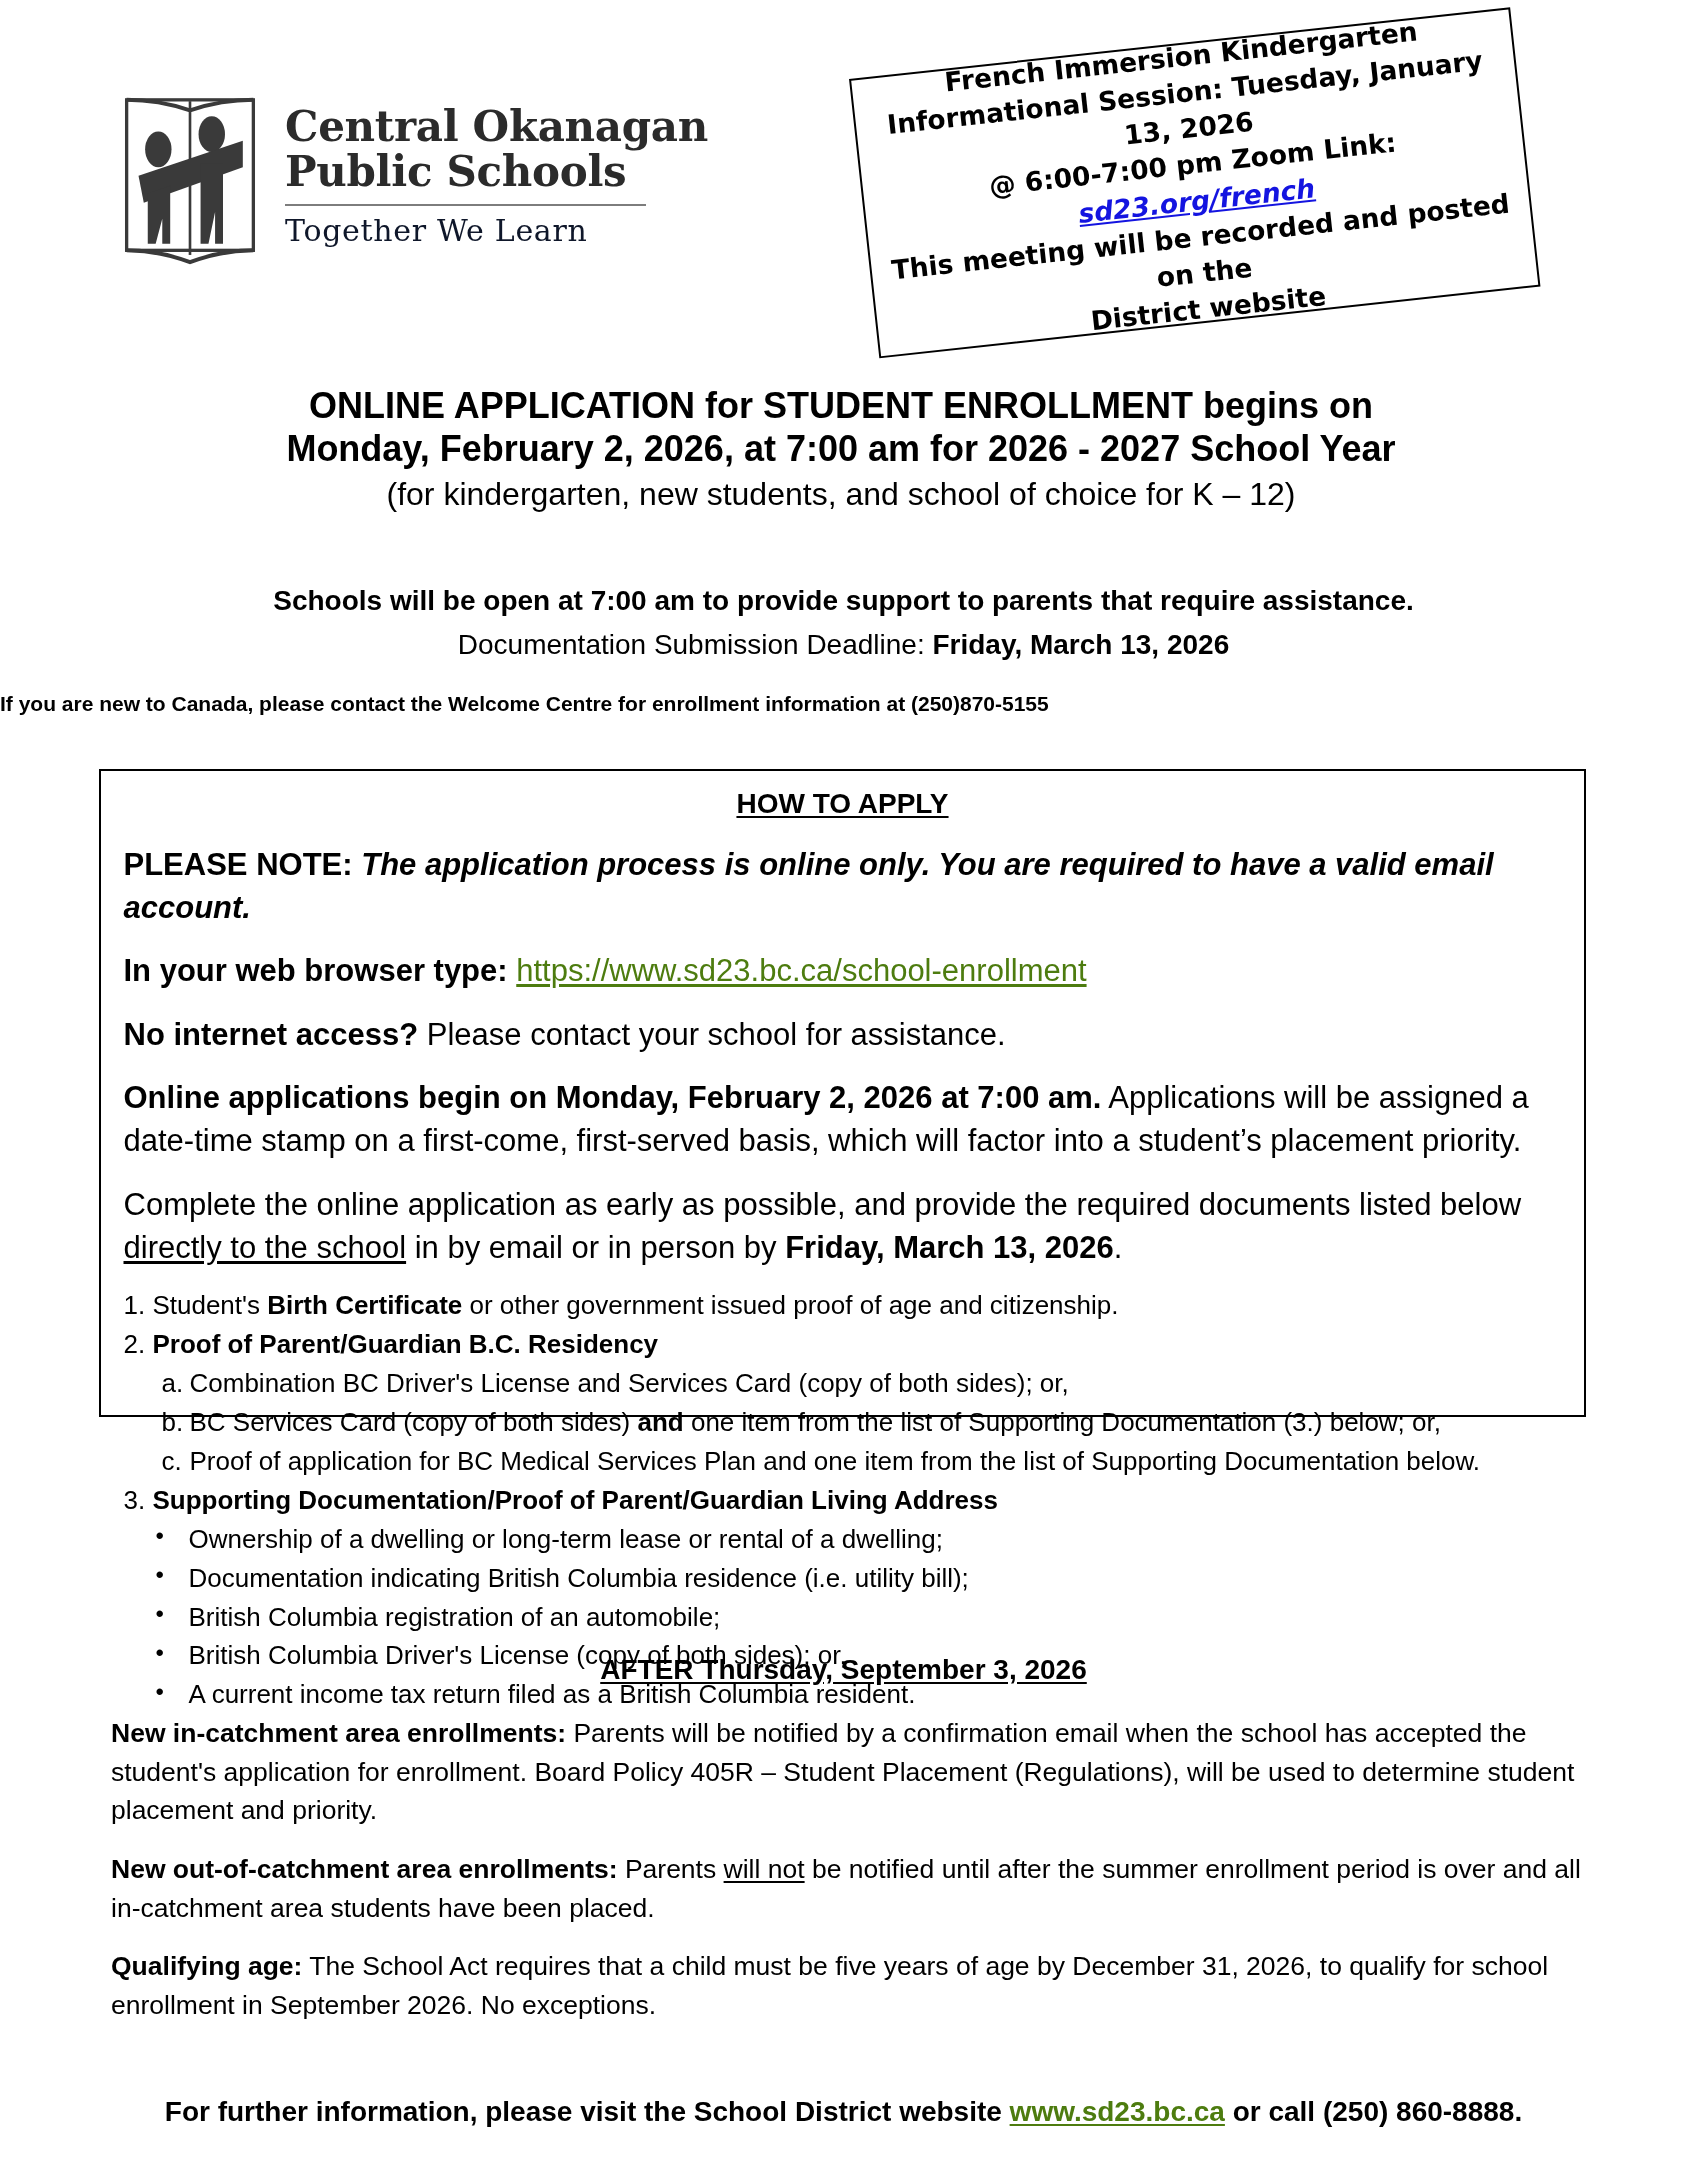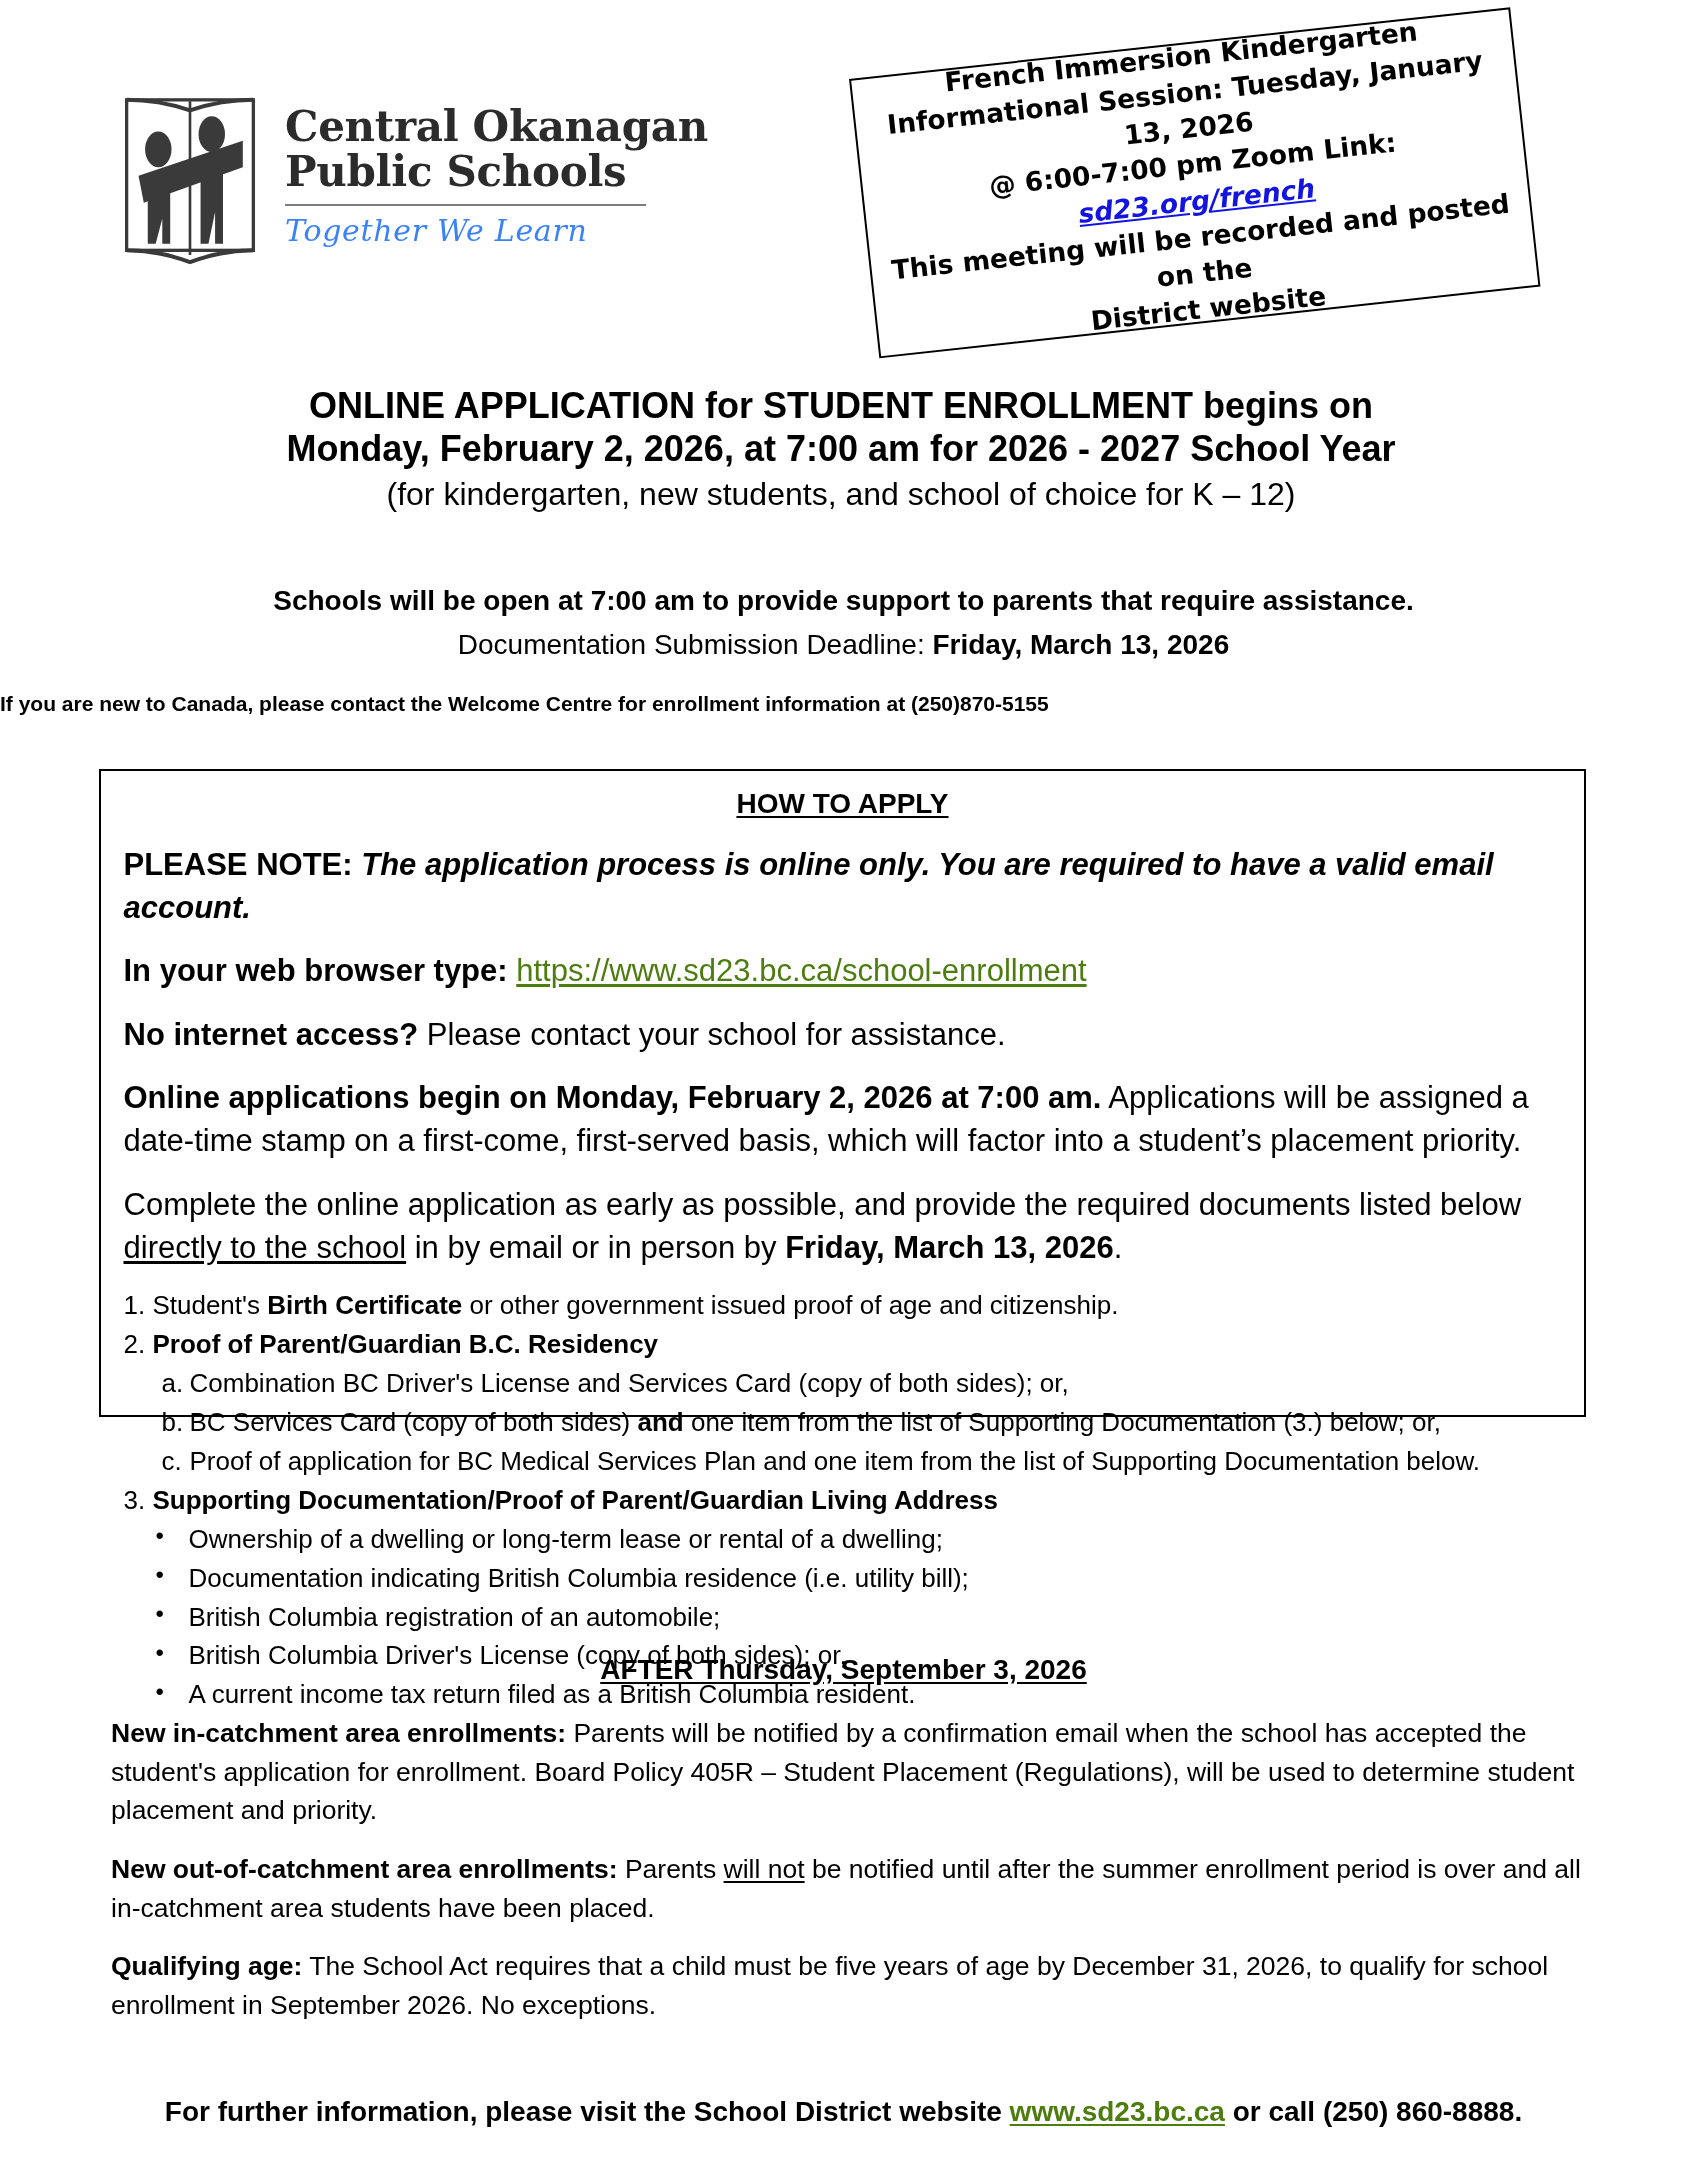--- a/index.html
+++ b/index.html
@@ -52,9 +52,8 @@
     font-family: "DejaVu Serif", serif;
     font-size: 30px;
     letter-spacing: 0.7px;
-    color: #3b82f6;
+    color: #0f172a;
     white-space: nowrap;
-    font-style: italic;
   }
 
   

